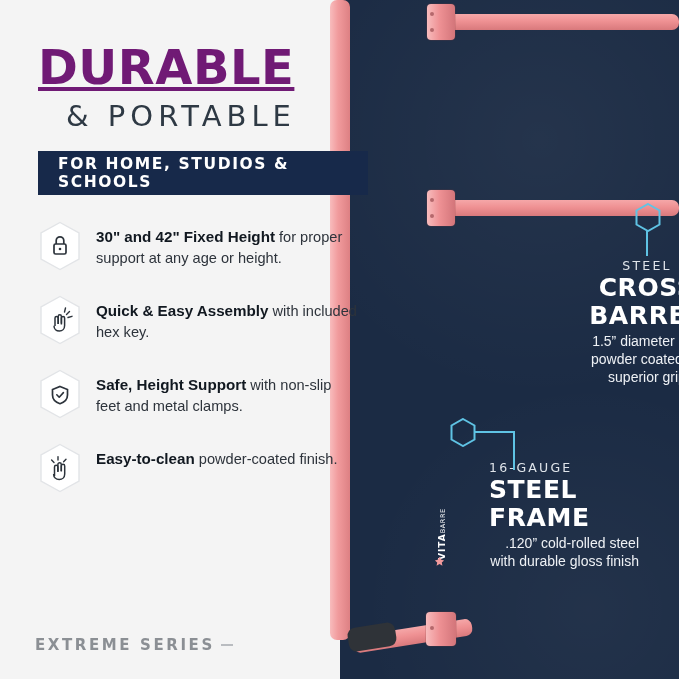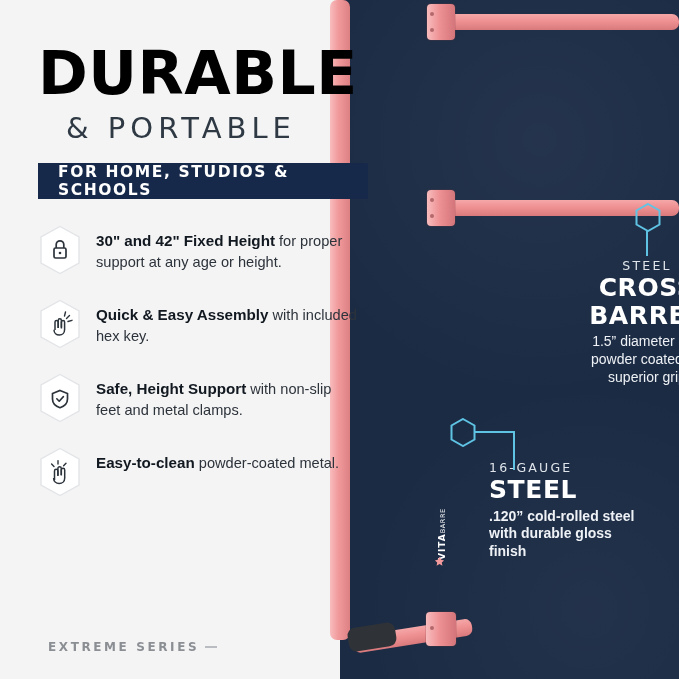--- a/index.html
+++ b/index.html
@@ -80,10 +80,11 @@
   .headline {
     font-family: "DejaVu Sans", sans-serif;
     font-weight: bold;
-    font-size: 60px;
+    font-size: 48px;
     letter-spacing: 0.5px;
-    color: #000000;
+    color: #701a75;
     line-height: 0.98;
+    text-decoration: underline;
   }
   .subhead {
     font-family: "DejaVu Sans", sans-serif;

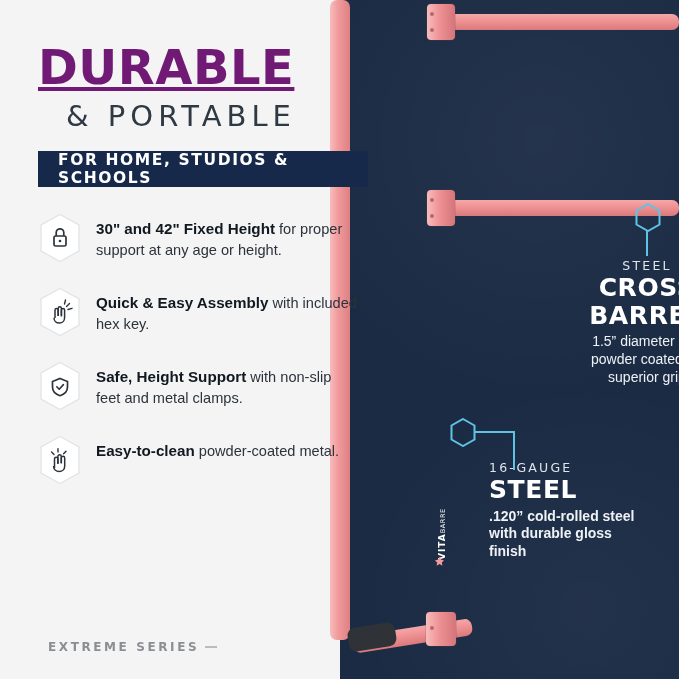--- a/index.html
+++ b/index.html
@@ -100,7 +100,7 @@
     background: #17294a;
     color: #ffffff;
     width: 330px;
-    height: 36px;
+    height: 44px;
     display: flex;
     align-items: center;
     padding-left: 20px;

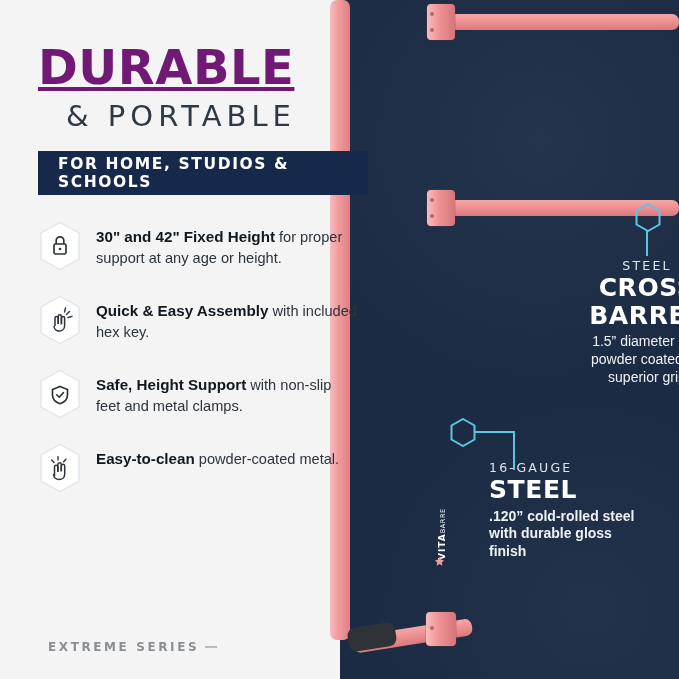--- a/index.html
+++ b/index.html
@@ -332,7 +332,7 @@
           </svg>
         </div>
         <div class="ftext">
-          <b>Easy-to-clean</b><span> powder-coated metal.</span>
+          <b>Easy-to-clean</b><span> powder-coated finish.</span>
         </div>
       </div>
 

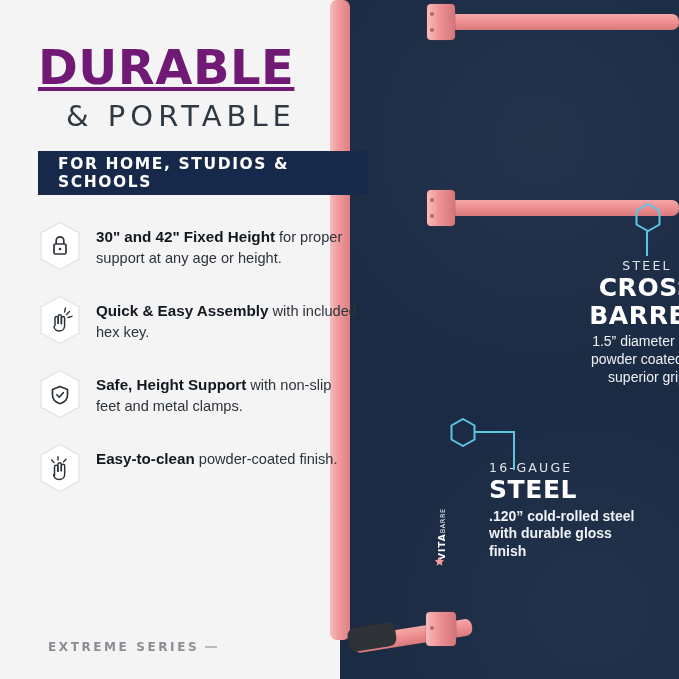--- a/index.html
+++ b/index.html
@@ -266,6 +266,7 @@
   <div class="callout" style="left:489px; top:460px; text-align:left;">
     <div class="kicker" style="text-align:left;">16-GAUGE</div>
     <div class="big" style="text-align:left;">STEEL</div>
+    <div class="big" style="text-align:left;">FRAME</div>
     <div class="desc" style="text-align:left;font-weight:bold;">.120” cold-rolled steel with durable gloss finish</div>
   </div>
 

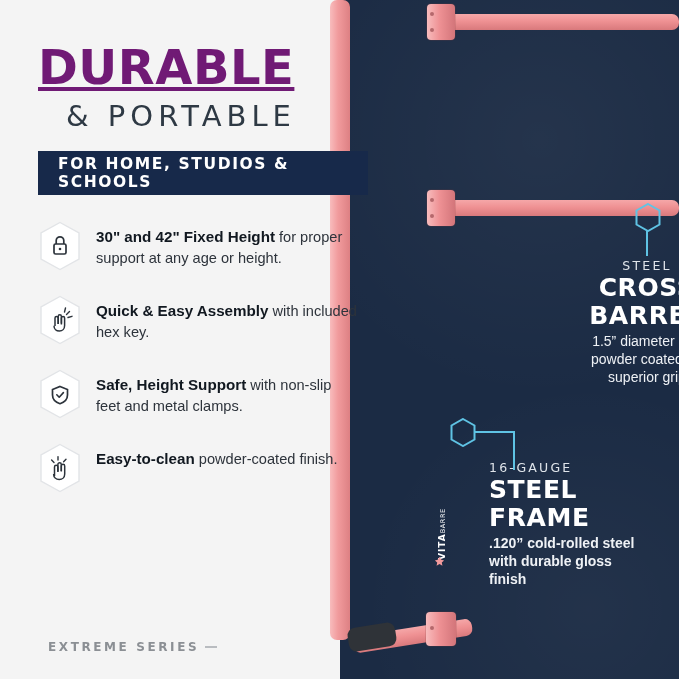--- a/index.html
+++ b/index.html
@@ -267,7 +267,7 @@
     <div class="kicker" style="text-align:left;">16-GAUGE</div>
     <div class="big" style="text-align:left;">STEEL</div>
     <div class="big" style="text-align:left;">FRAME</div>
-    <div class="desc" style="text-align:left;font-weight:bold;">.120” cold-rolled steel with durable gloss finish</div>
+    <div class="desc" style="text-align:right;">.120” cold-rolled steel with durable gloss finish</div>
   </div>
 
   <div class="left">

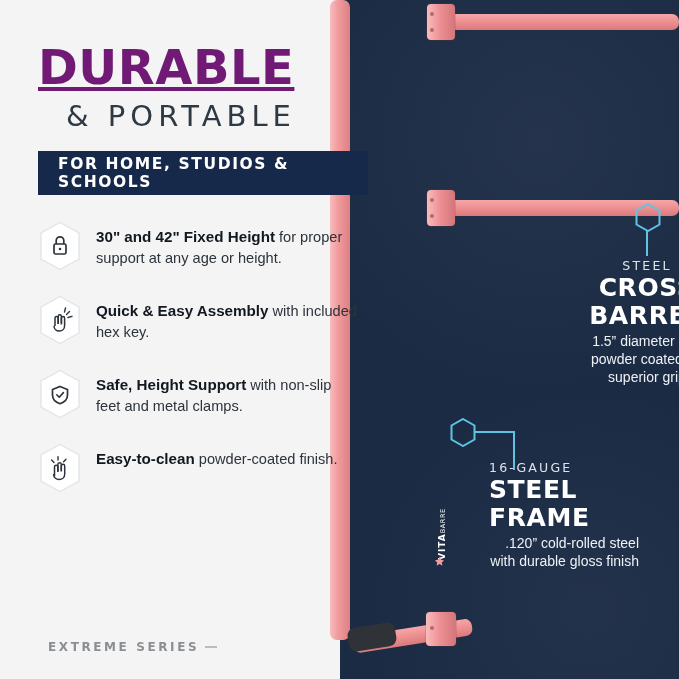--- a/index.html
+++ b/index.html
@@ -138,9 +138,9 @@
   }
   .series {
     position: absolute;
-    left: 48px; bottom: 25px;
-    font-family: "DejaVu Sans", sans-serif;
-    font-size: 12px;
+    left: 35px; bottom: 25px;
+    font-family: "DejaVu Sans", sans-serif;
+    font-size: 15px;
     letter-spacing: 2.6px;
     color: #8b8f94;
     font-weight: bold;

